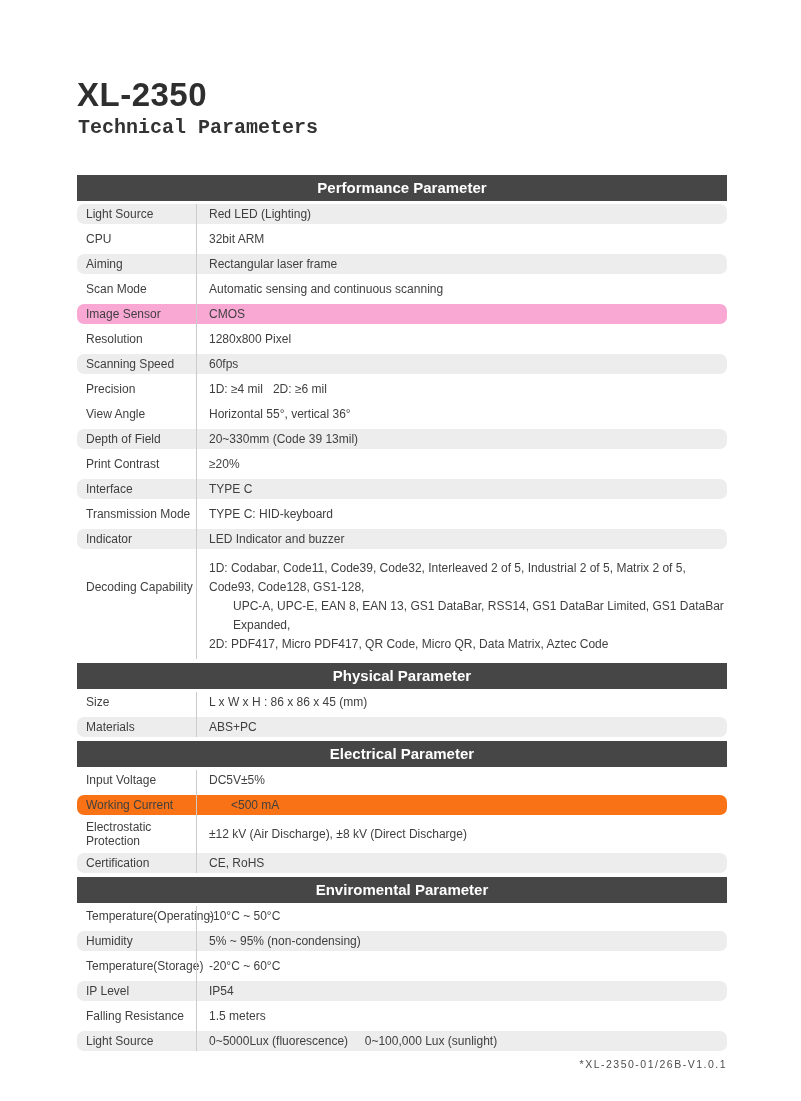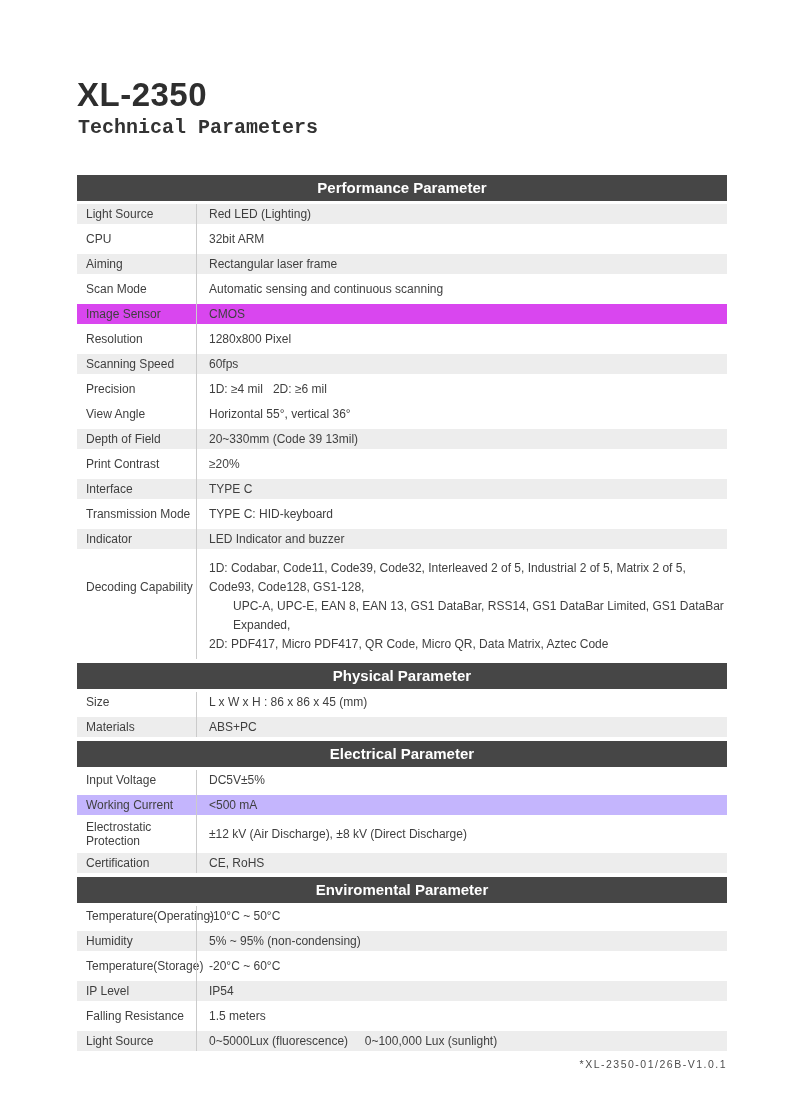--- a/index.html
+++ b/index.html
@@ -60,7 +60,7 @@
     font-size: 12px;
   }
   .row:last-child { margin-bottom: 0; }
-  .row.shaded { background: #ededed; }
+  .row.shaded { background: #ededed; border-radius: 7px; }
   .row-label {
     width: 119px;
     flex: 0 0 119px;

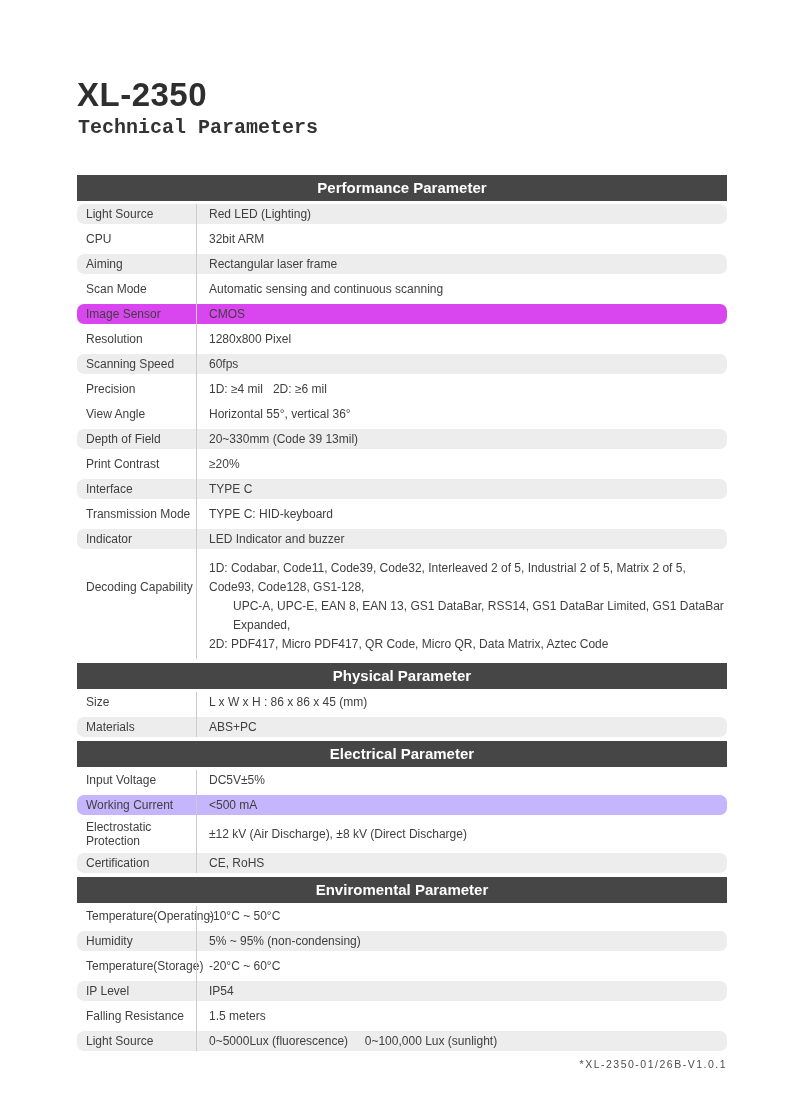--- a/index.html
+++ b/index.html
@@ -111,7 +111,7 @@
           <div class="row-label">Scan Mode</div>
           <div class="row-value">Automatic sensing and continuous scanning</div>
         </div>
-        <div class="row shaded" style="background: #d946ef;">
+        <div class="row shaded" style="background: #f9a8d4;">
           <div class="row-label">Image Sensor</div>
           <div class="row-value">CMOS</div>
         </div>

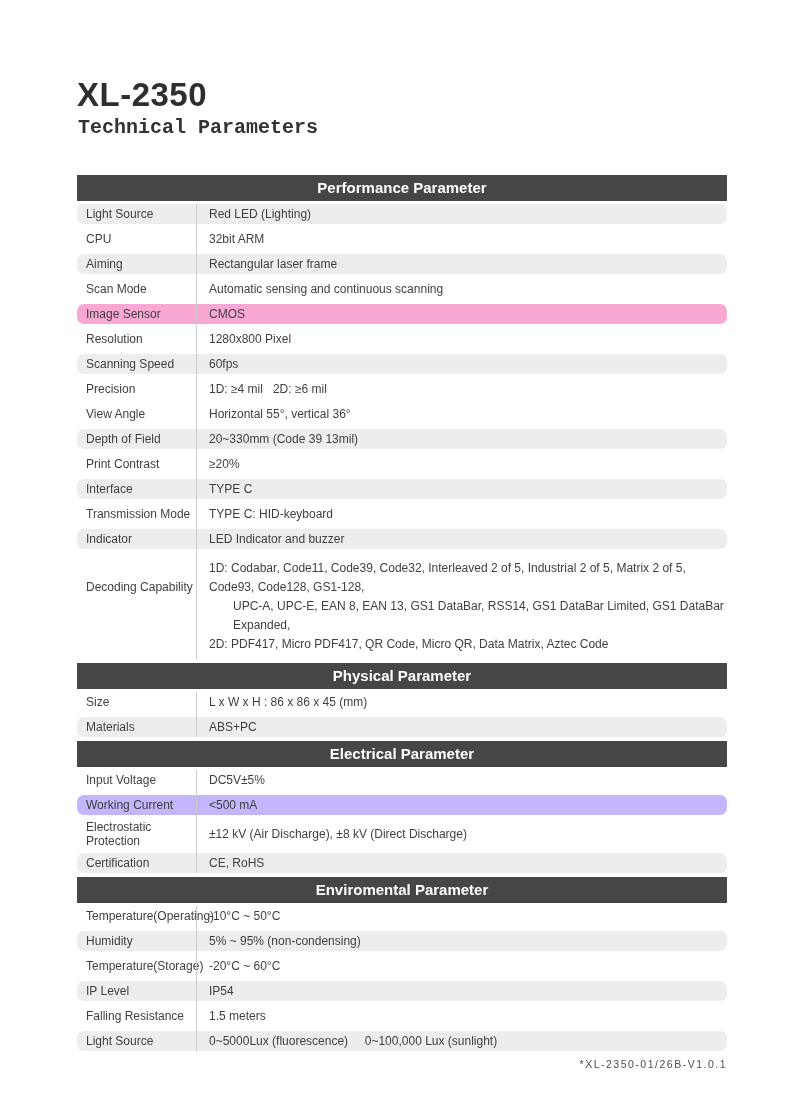--- a/index.html
+++ b/index.html
@@ -173,7 +173,7 @@
           <div class="row-label">Input Voltage</div>
           <div class="row-value">DC5V±5%</div>
         </div>
-        <div class="row shaded" style="background: #c4b5fd;">
+        <div class="row shaded" style="background: #f97316; gap: 22px;">
           <div class="row-label">Working Current</div>
           <div class="row-value">&lt;500 mA</div>
         </div>

